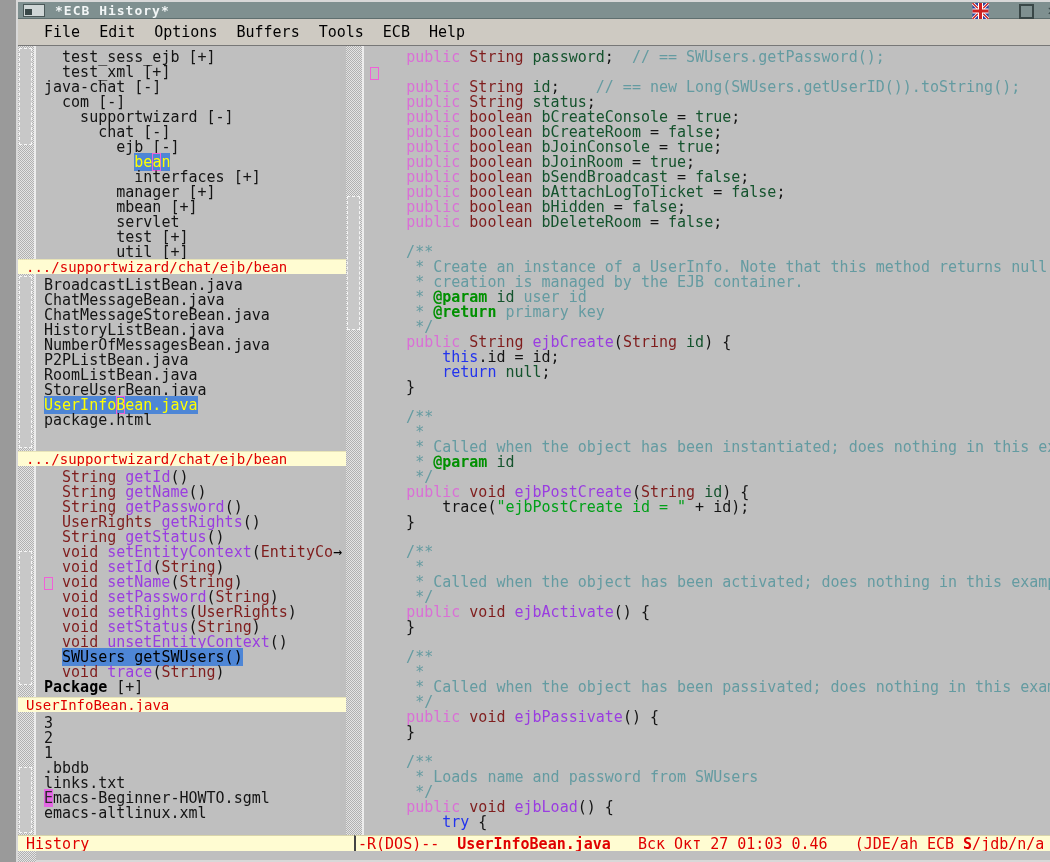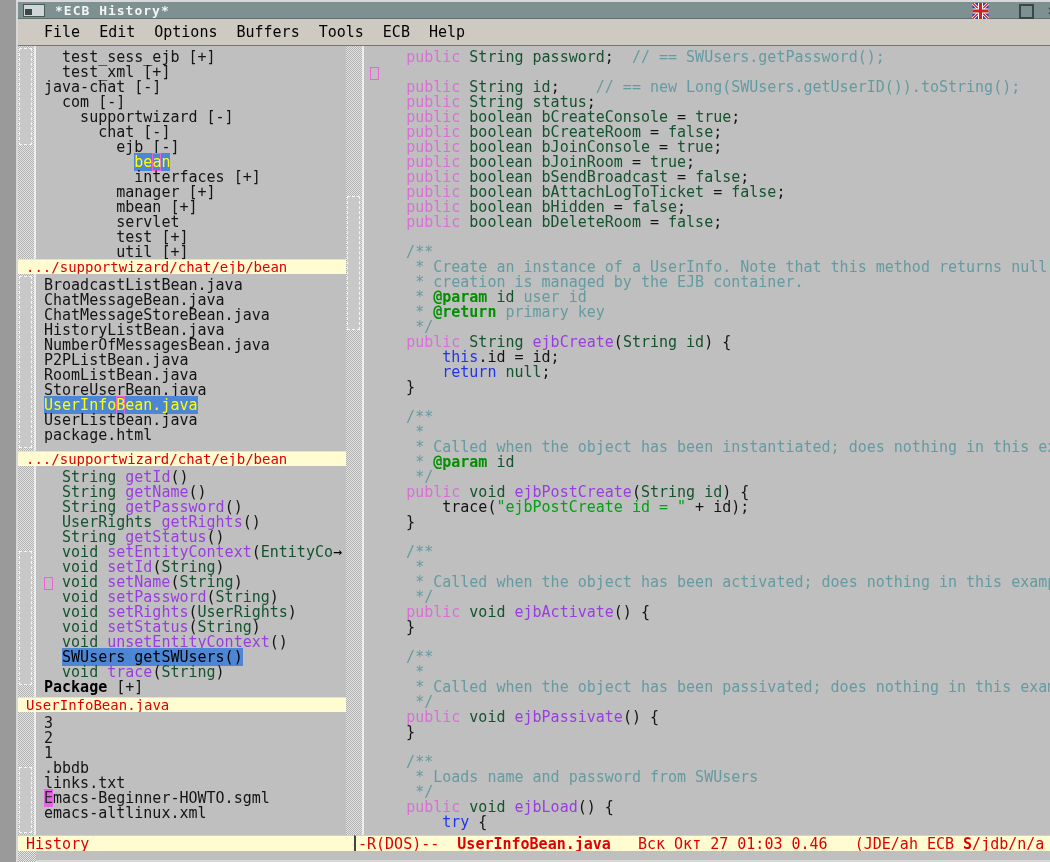--- a/index.html
+++ b/index.html
@@ -42,7 +42,7 @@
   
   .tk-p{color:#141414;}
   .tk-k{color:#da70d6;}
-  .tk-t{color:#14532d;}
+  .tk-t{color:#7f1d1d;}
   .tk-v{color:#14532d;}
   .tk-f{color:#9a3de0;}
   .tk-c{color:#649ba1;}

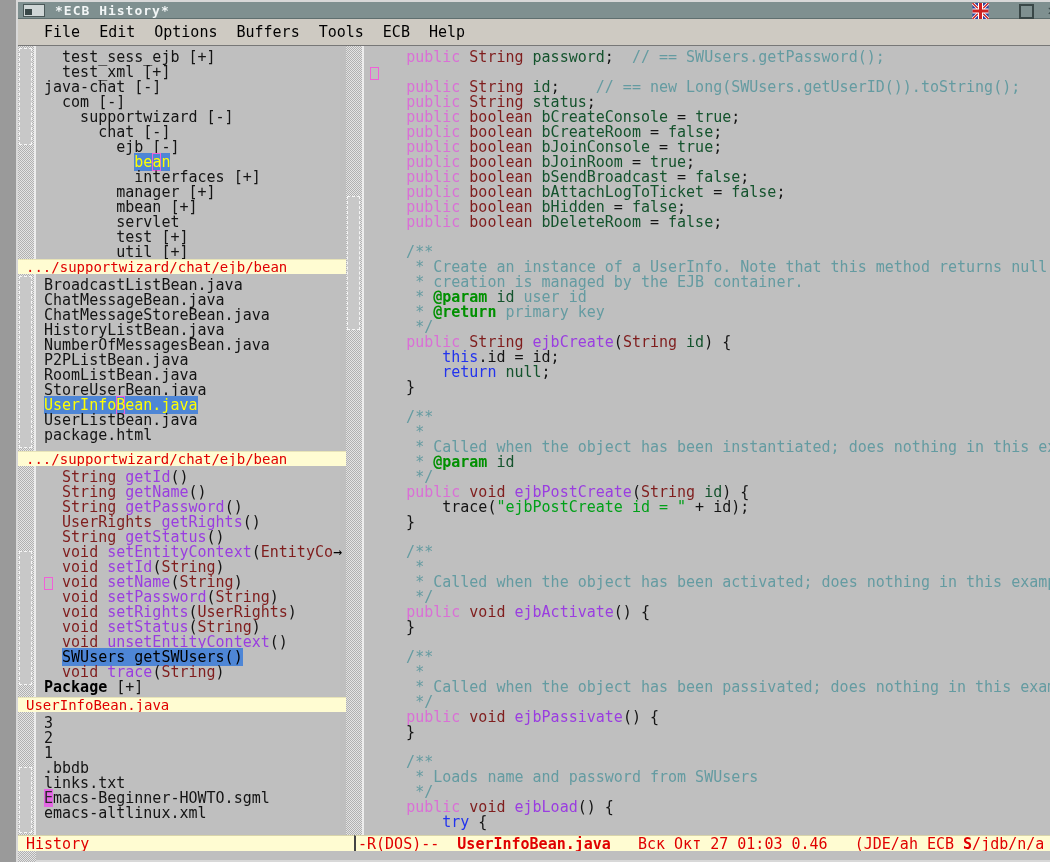--- a/index.html
+++ b/index.html
@@ -133,7 +133,6 @@
             <div class="row"><span class="tk-p">RoomListBean.java</span></div>
             <div class="row"><span class="tk-p">StoreUserBean.java</span></div>
             <div class="row"><span class="tk-selY">UserInfo</span><span class="tk-curHselY">B</span><span class="tk-selY">ean.java</span></div>
-            <div class="row"><span class="tk-p">UserListBean.java</span></div>
             <div class="row"><span class="tk-p">package.html</span></div>
           </div>
       </div>

